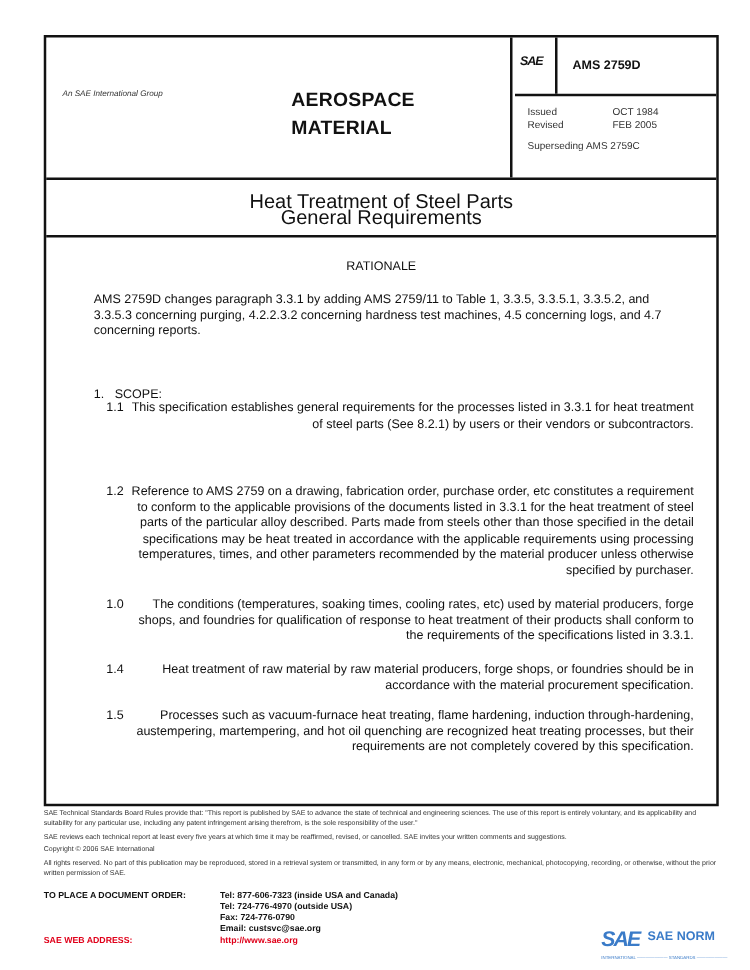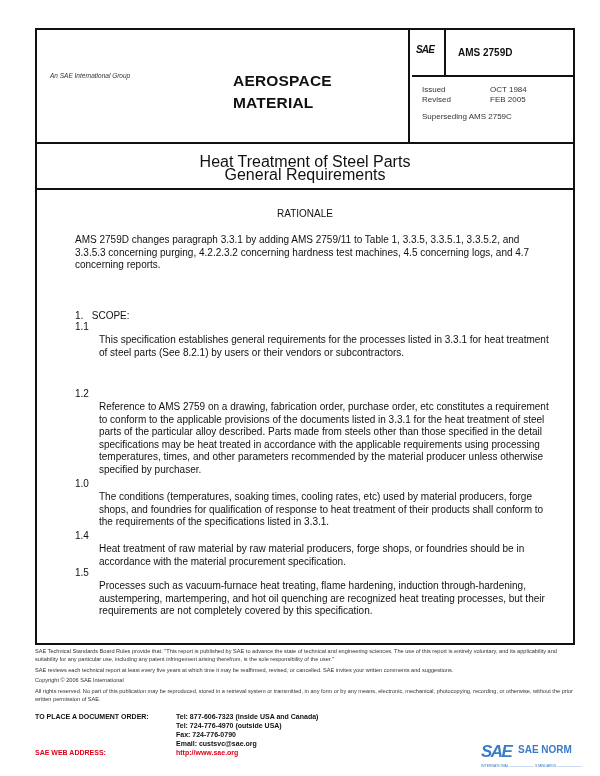--- a/index.html
+++ b/index.html
@@ -32,7 +32,7 @@
   .rationale-text { position: absolute; left: 38px; top: 44px; width: 470px; }
   .scope-head { position: absolute; left: 38px; top: 107px; margin-top: 13px; }
   .scope-head .num { display: inline-block; width: 14px; }
-  .para { position: absolute; left: 38px; width: 480px; display: flex; }
+  .para { position: absolute; left: 38px; width: 480px; display: flex; text-align: right; }
   .para .num { width: 24px; flex: none; }
   .para .txt { flex: 1; margin-top: 13px; }
 

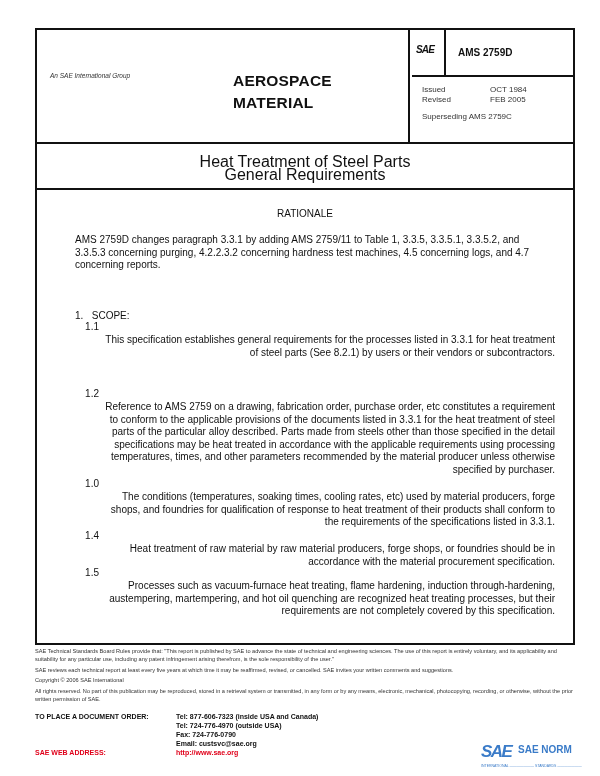--- a/index.html
+++ b/index.html
@@ -34,7 +34,7 @@
   .scope-head .num { display: inline-block; width: 14px; }
   .para { position: absolute; left: 38px; width: 480px; display: flex; text-align: right; }
   .para .num { width: 24px; flex: none; }
-  .para .txt { flex: 1; margin-top: 13px; }
+  .para .txt { flex: 1; }
 
   .legal { position: absolute; left: 35px; top: 648px; width: 540px; font-size: 5.6px; line-height: 7.8px; color: #333; }
   .legal p { margin-bottom: 3px; }

